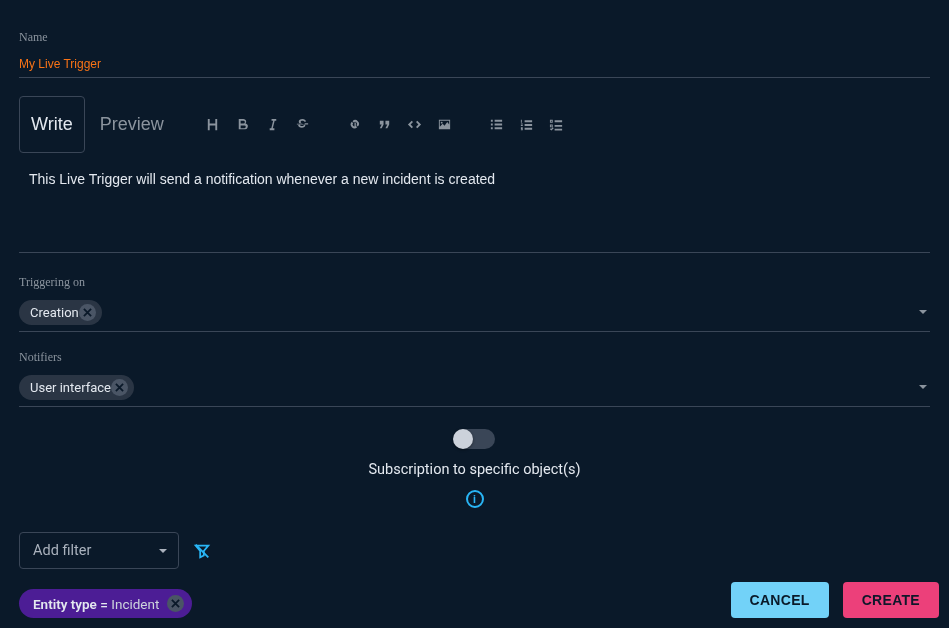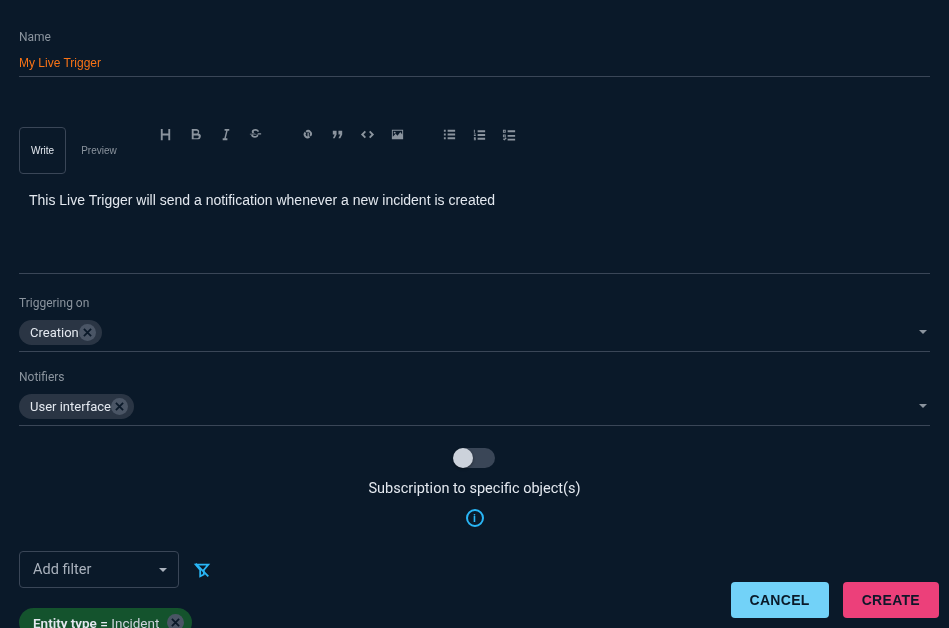--- a/index.html
+++ b/index.html
@@ -25,6 +25,7 @@
       color: #8b949e;
       margin-bottom: 6px;
       display: block;
+      font-family: Liberation Serif, serif;
     }
     .text-input {
       width: 100%;

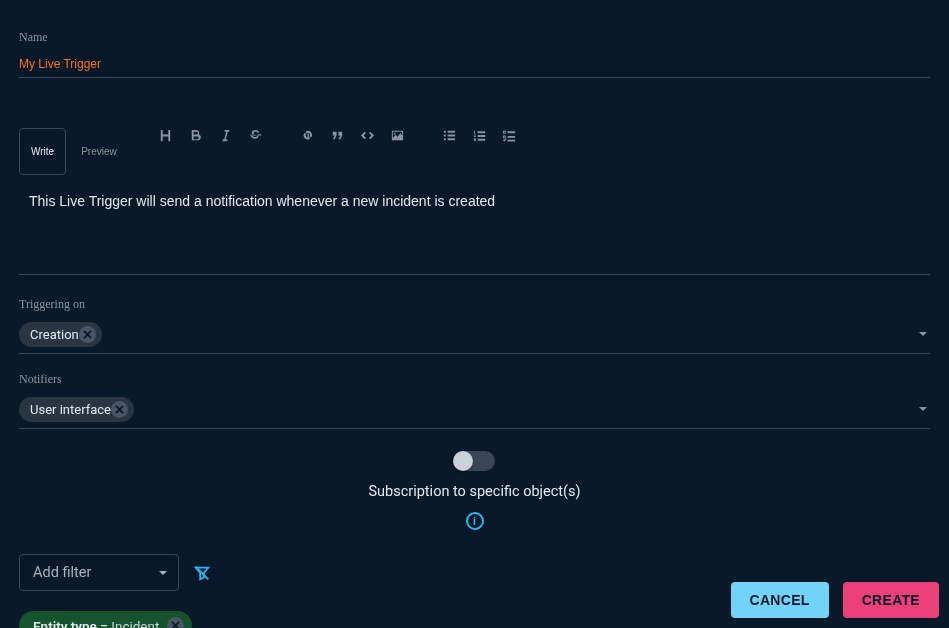--- a/index.html
+++ b/index.html
@@ -47,11 +47,10 @@
       background: transparent;
       border: none;
       color: #8b949e;
-      font-size: 10px;
+      font-size: 18px;
       padding: 17px 11px;
       cursor: pointer;
       border-radius: 4px;
-      margin-top: 32px;
     }
     .tab-btn.active {
       border: 1px solid #3a4657;

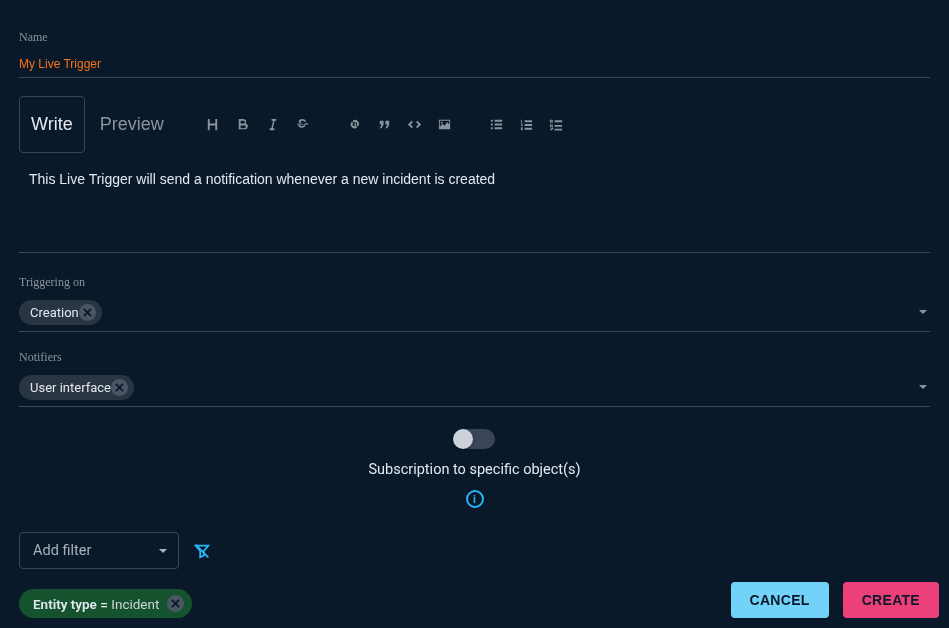--- a/index.html
+++ b/index.html
@@ -200,7 +200,7 @@
     .filter-chip {
       display: inline-flex;
       align-items: center;
-      background: #14532d;
+      background: #4c1d95;
       border-radius: 16px;
       padding: 6px 8px 6px 14px;
       font-size: 13.5px;

